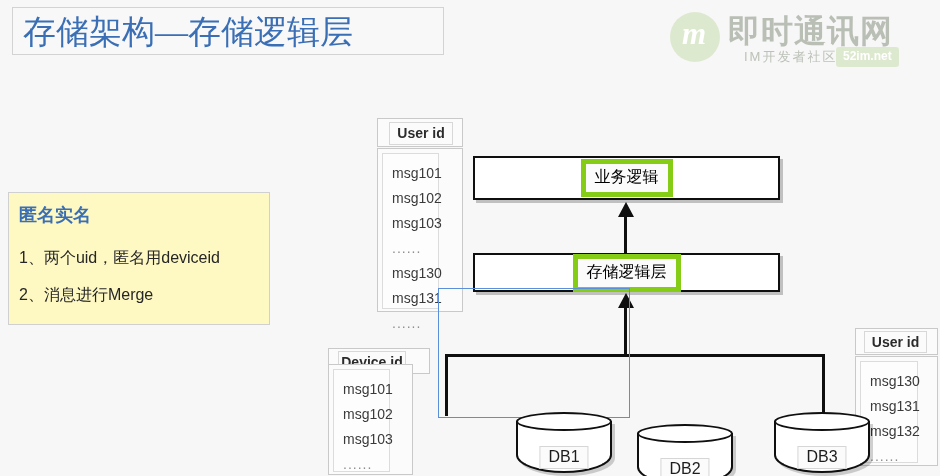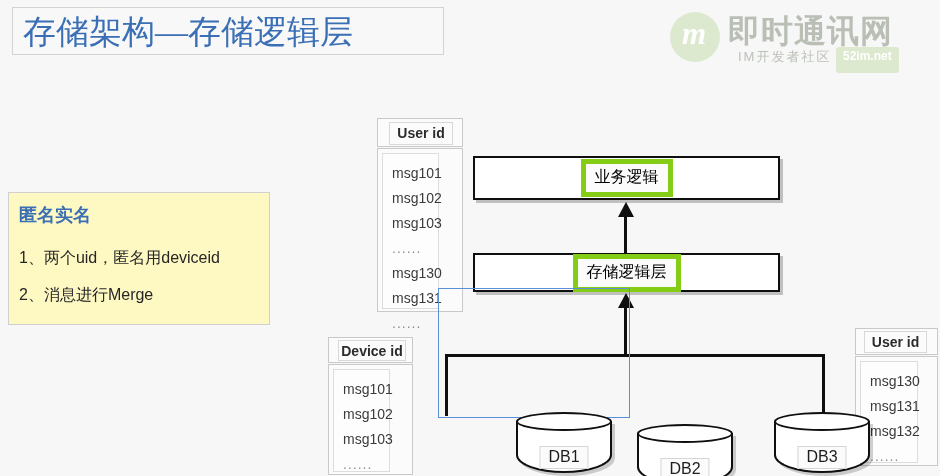--- a/index.html
+++ b/index.html
@@ -79,7 +79,7 @@
   }
   .wm-sub {
     position: absolute;
-    left: 78px;
+    left: 84px;
     top: 40px;
     font-size: 13px;
     color: #bcc2b8;

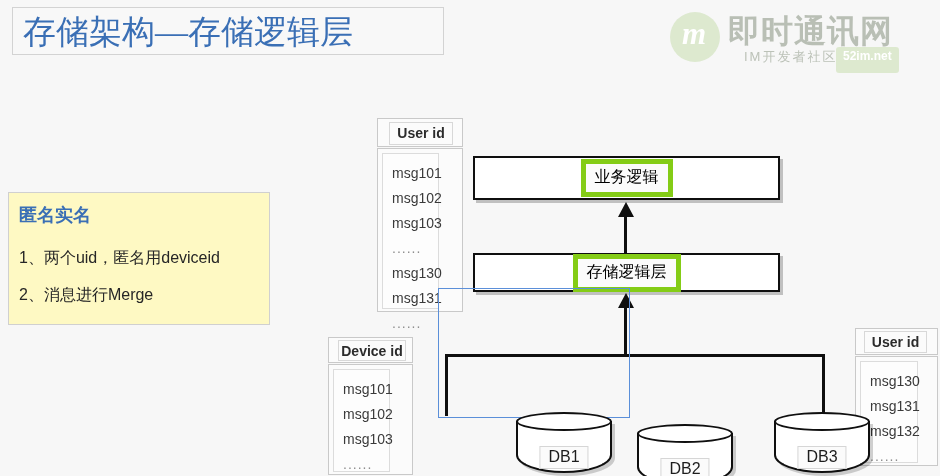--- a/index.html
+++ b/index.html
@@ -94,7 +94,7 @@
     color: #ffffff;
     font-size: 12px;
     font-weight: bold;
-    padding: 2px 7px 10px 7px;
+    padding: 2px 7px 4px 7px;
     border-radius: 3px;
     white-space: nowrap;
   }

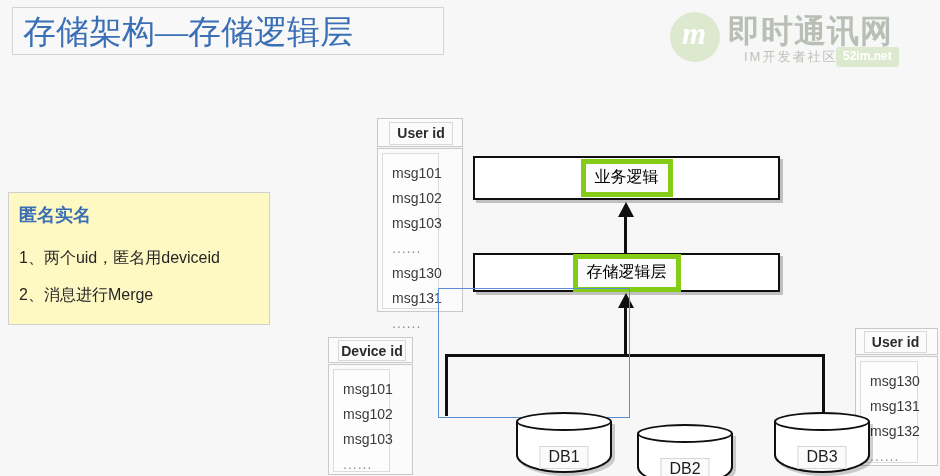--- a/index.html
+++ b/index.html
@@ -304,7 +304,7 @@
   </div>
 
   <div class="tbl" style="left:328px; top:337px;">
-    <div class="tbl-head" style="width:85px; height:26px;">
+    <div class="tbl-head" style="width:102px; height:26px;margin-top:11px;">
       <div class="tbl-head-label" style="left:9px; top:2px; width:68px; height:21px;">Device id</div>
     </div>
     <div class="tbl-body" style="top:27px; width:85px; height:111px;">

